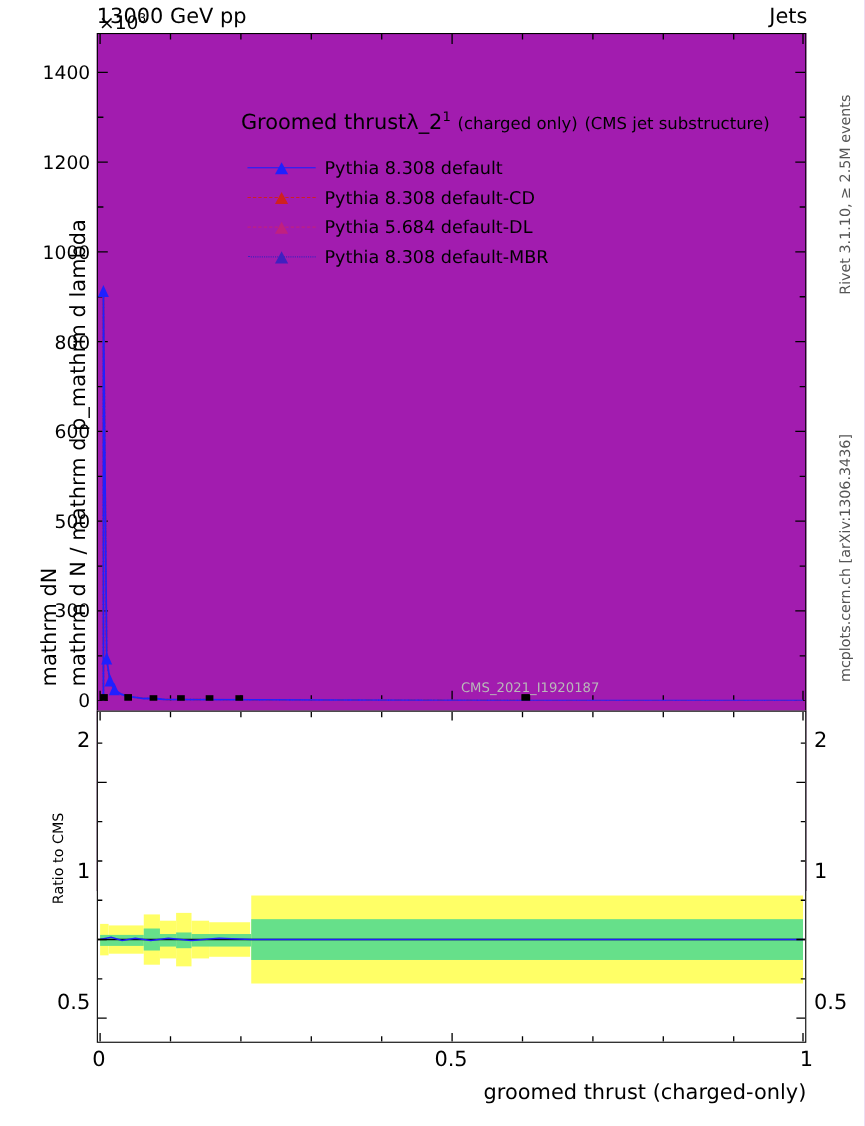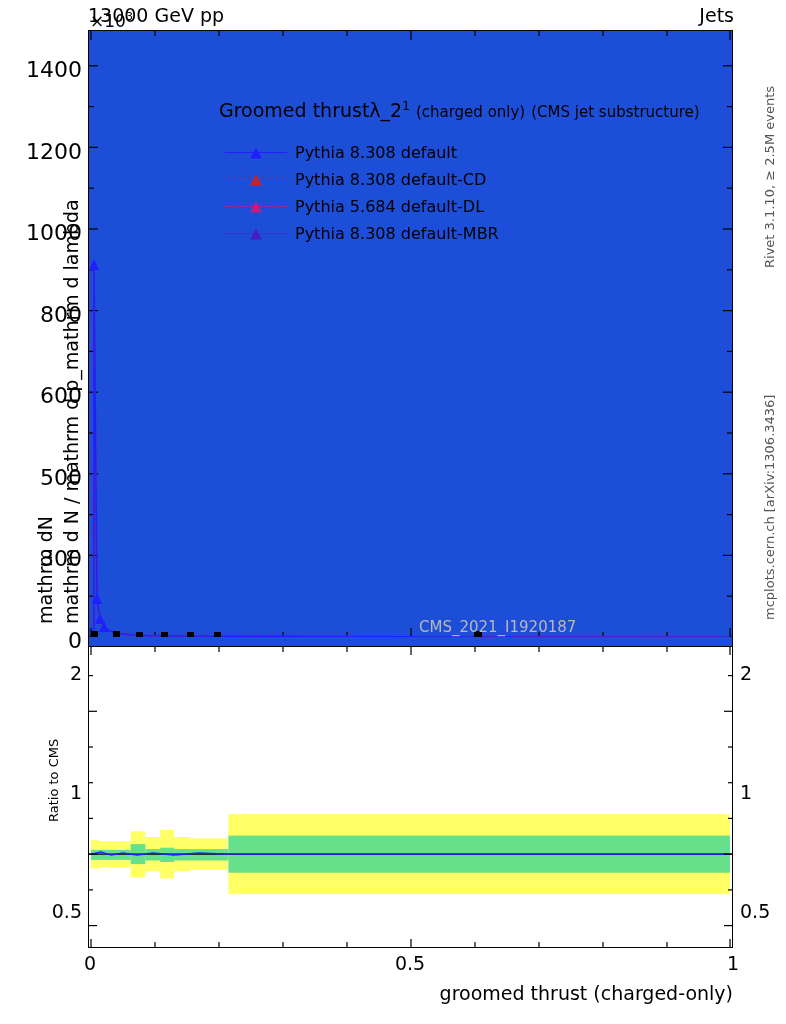--- a/index.html
+++ b/index.html
@@ -53,7 +53,7 @@
 
   .ylab {
     position: absolute;
-    font-size: 22px;
+    font-size: 17px;
     text-align: right;
     white-space: nowrap;
   }

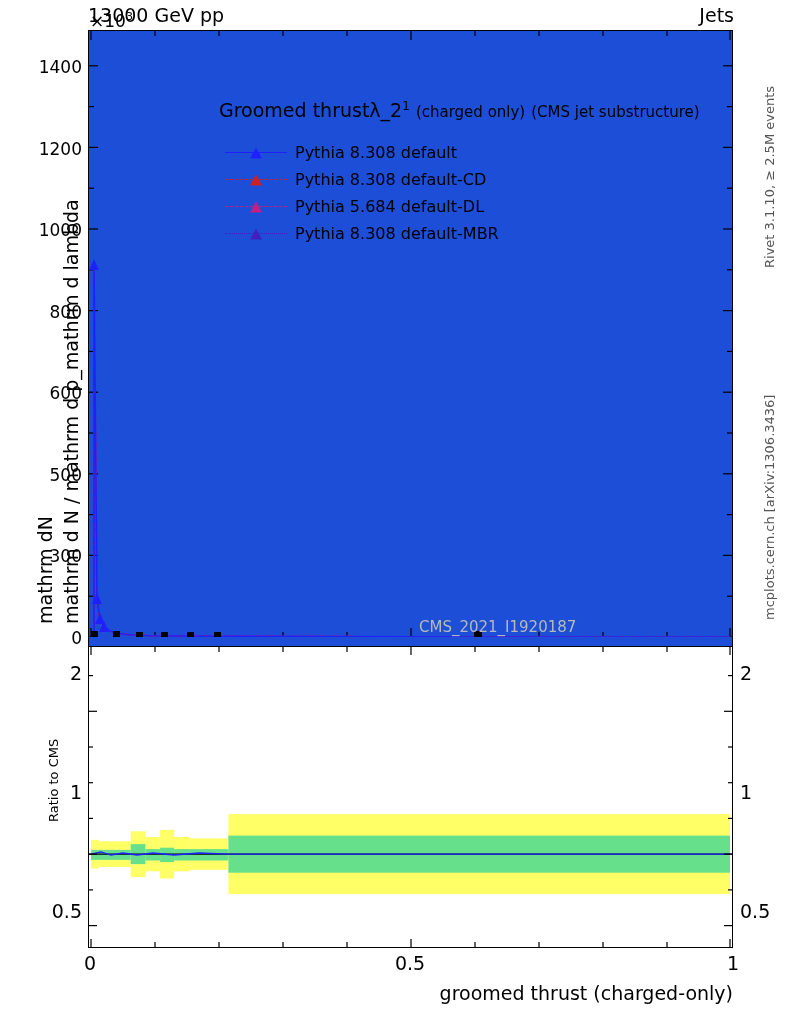--- a/index.html
+++ b/index.html
@@ -39,7 +39,7 @@
     width: 645px; height: 780px;
     border: 1.3px solid #000;
     box-sizing: border-box;
-    background: #1d4ed8;
+    background: #a21caf;
   }
   
   #ratio-frame {

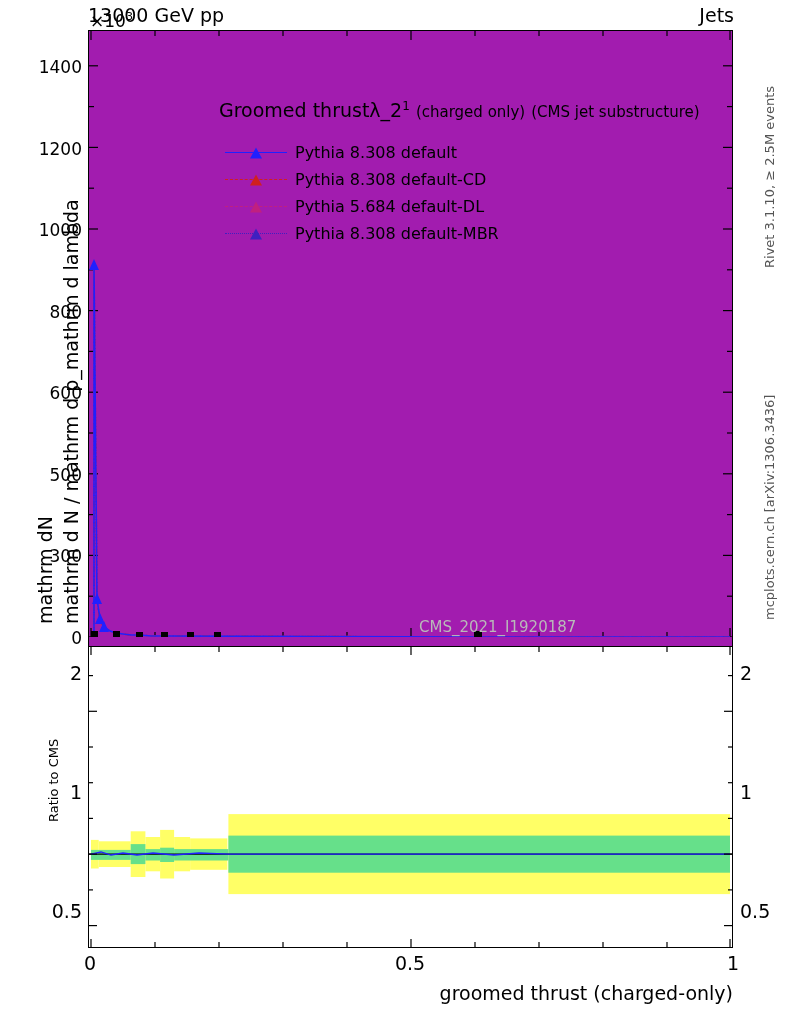--- a/index.html
+++ b/index.html
@@ -157,7 +157,7 @@
   
   #watermark {
     left: 330px; top: 587px;
-    font-size: 15px;
+    font-size: 12px;
     color: #b9b9b9;
     white-space: nowrap;
   }

